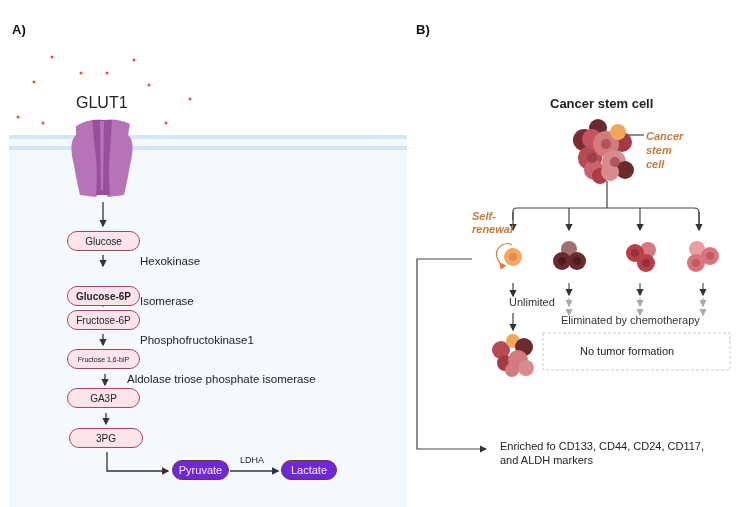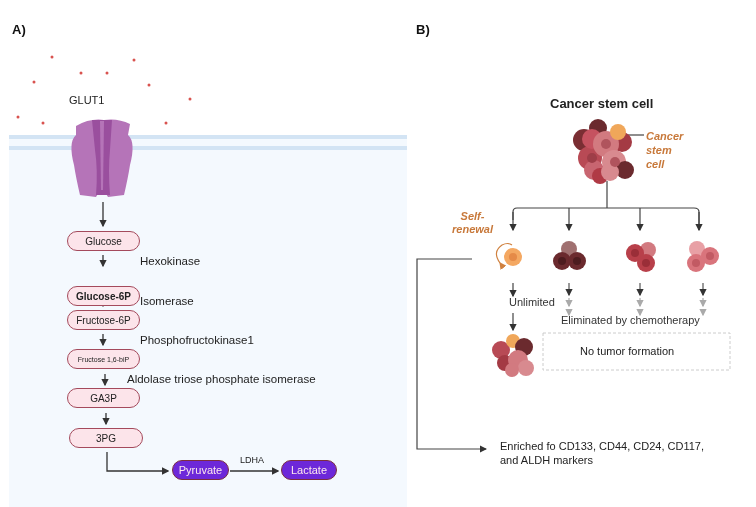--- a/index.html
+++ b/index.html
@@ -157,7 +157,7 @@
   </g>
 </svg>
 
-<div class="txt" style="left:69px;top:94px;font-size:11px;">GLUT1</div>
+<div class="txt" style="left:76px;top:94px;font-size:16px;">GLUT1</div>
 
 <div class="node" style="left:67px;top:231px;width:73px;">Glucose</div>
 <div class="enzyme" style="left:140px;top:255px;">Hexokinase</div>

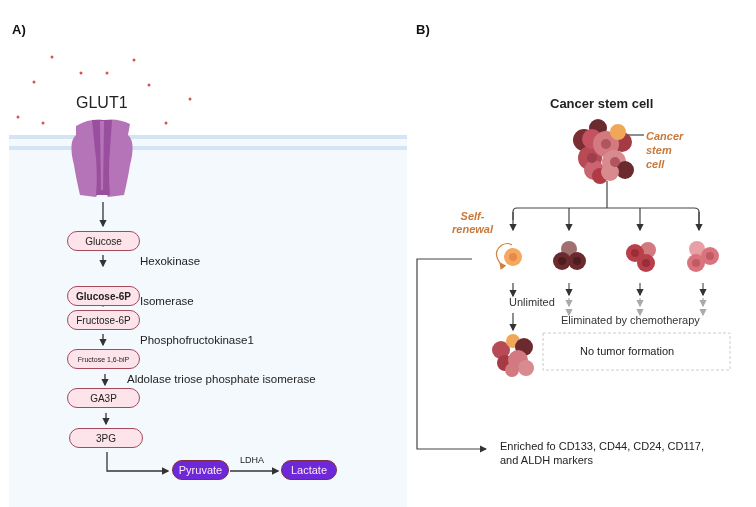--- a/index.html
+++ b/index.html
@@ -182,7 +182,7 @@
   <div>cell</div>
 </div>
 
-<div class="txt orange" style="left:452px;top:210px;font-size:11px;line-height:13px;text-align:center;width:41px;">
+<div class="txt orange" style="left:472px;top:210px;font-size:11px;line-height:13px;text-align:left;width:41px;">
   <div>Self-</div>
   <div>renewal</div>
 </div>

